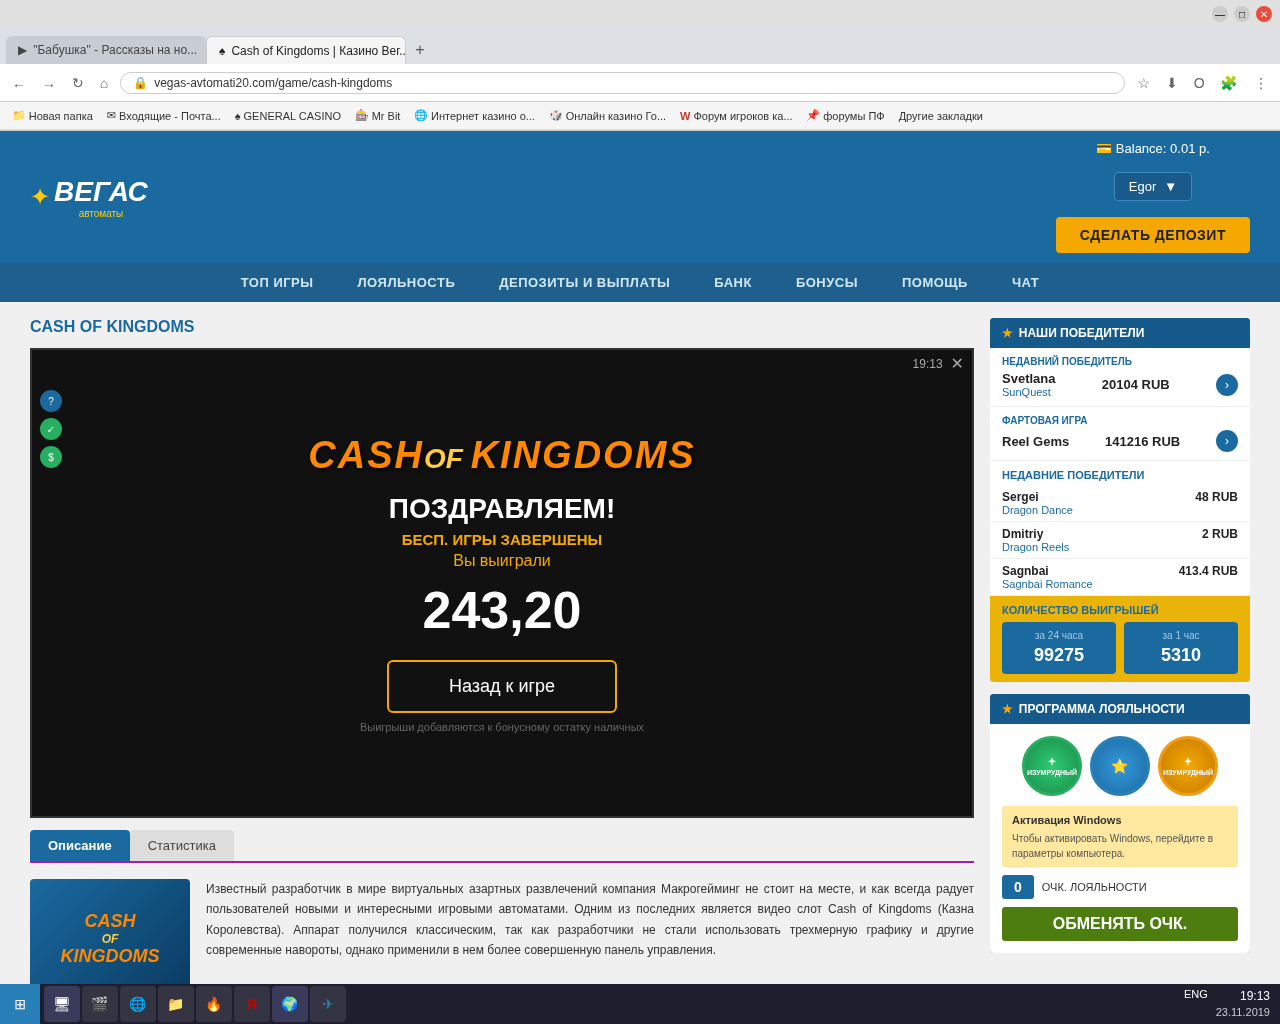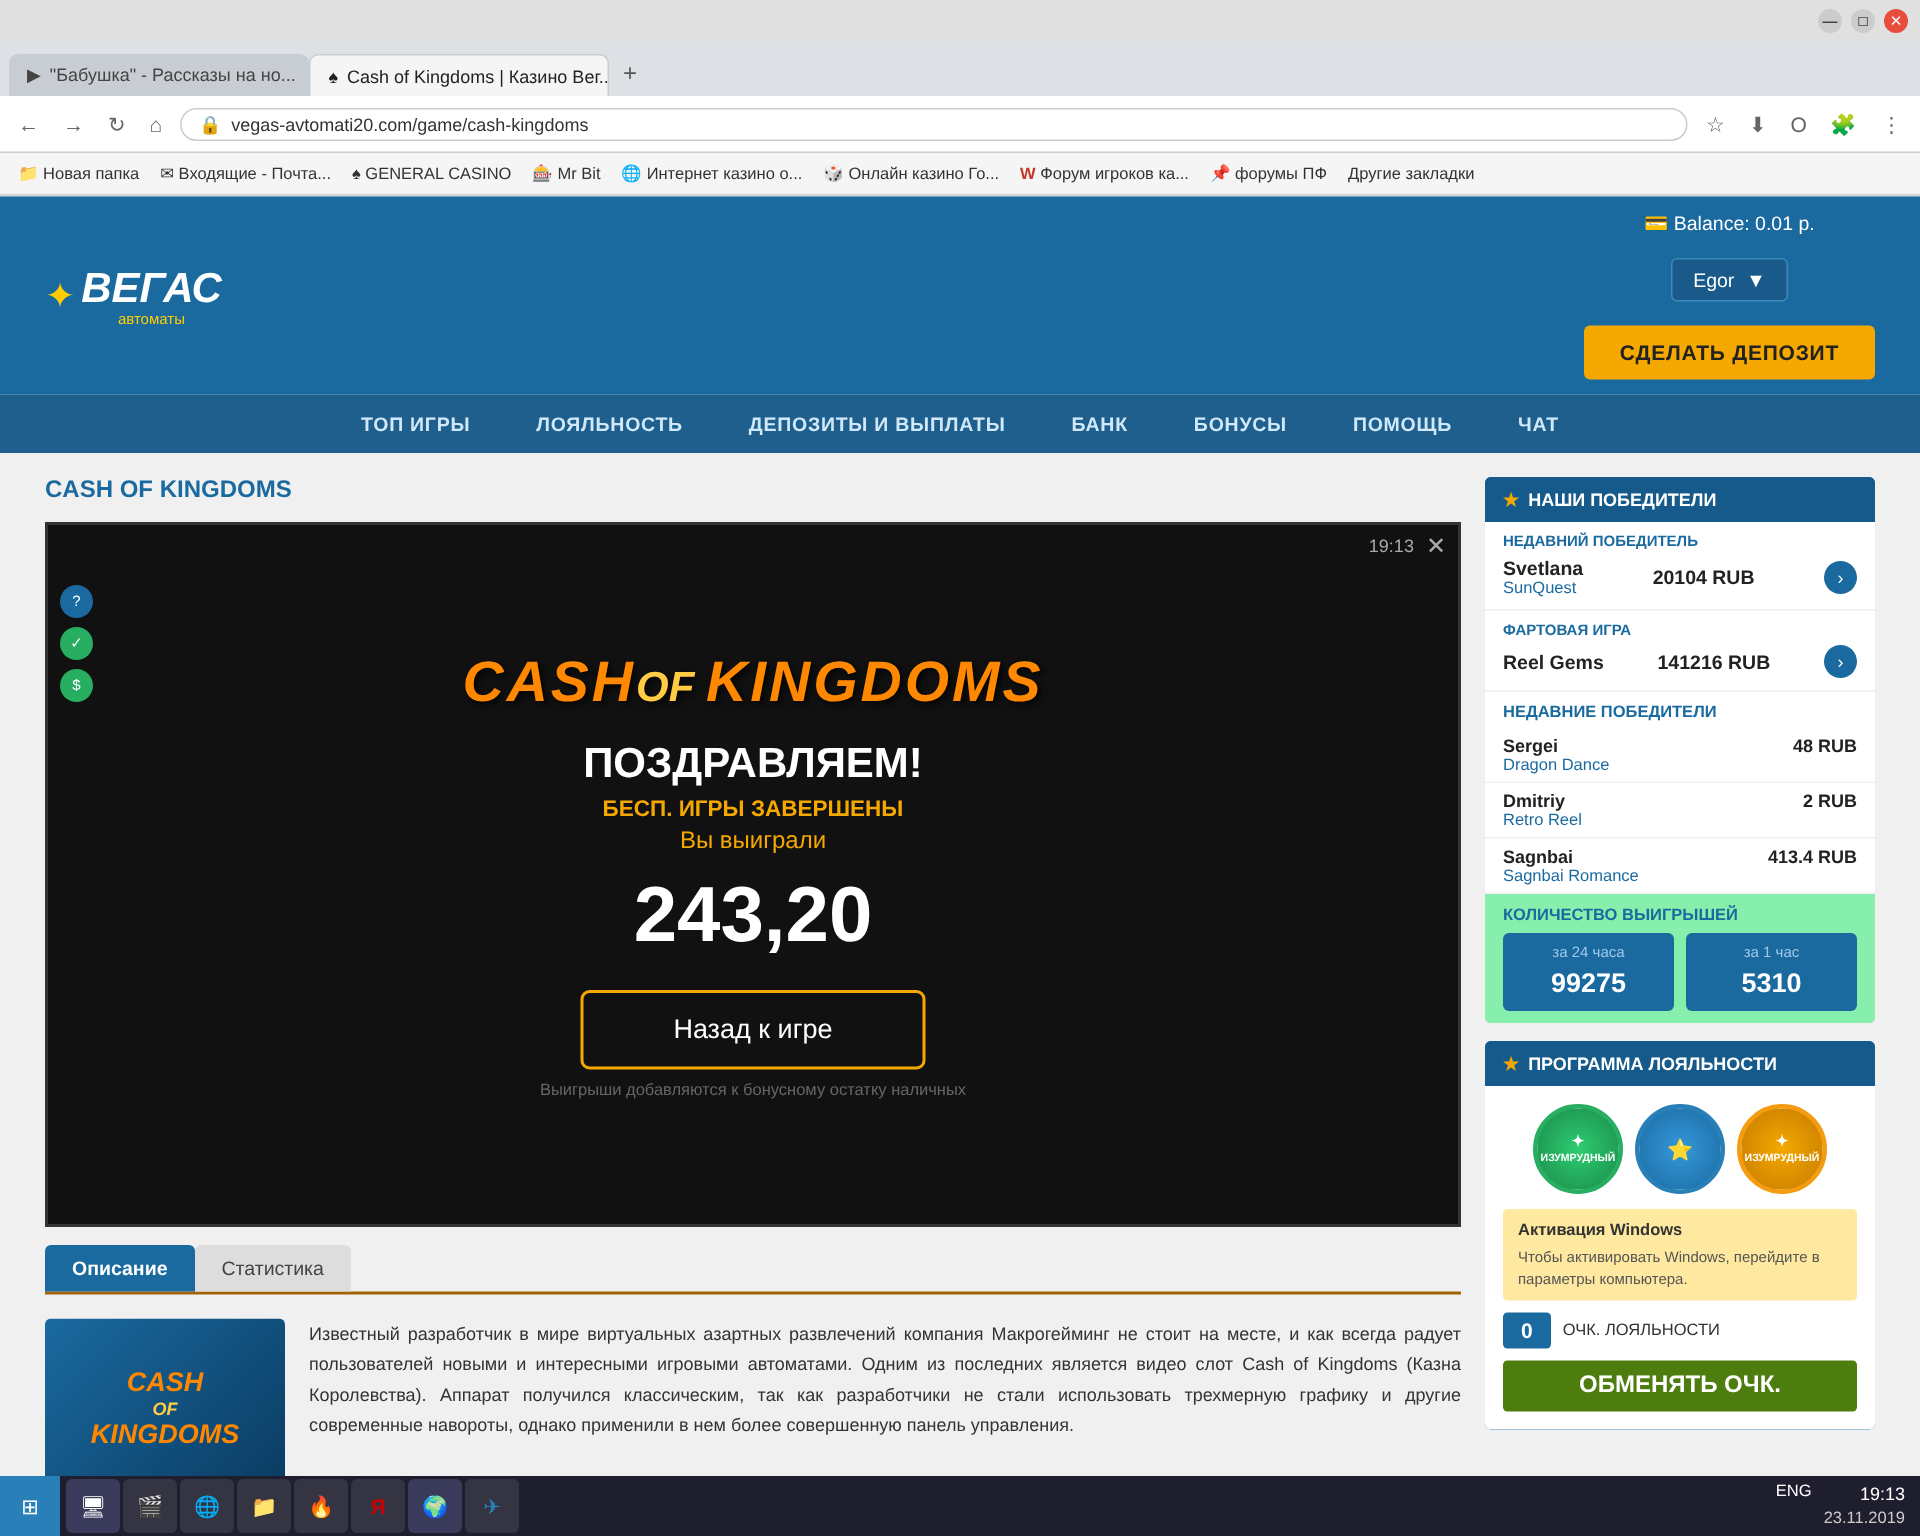--- a/index.html
+++ b/index.html
@@ -341,7 +341,7 @@
           <div class="recent-winner">
             <div class="rw-info">
               <div class="rw-name">Dmitriy</div>
-              <div class="rw-game">Retro Reel</div>
+              <div class="rw-game">Dragon Reels</div>
             </div>
             <div class="rw-amount">2 RUB</div>
           </div>

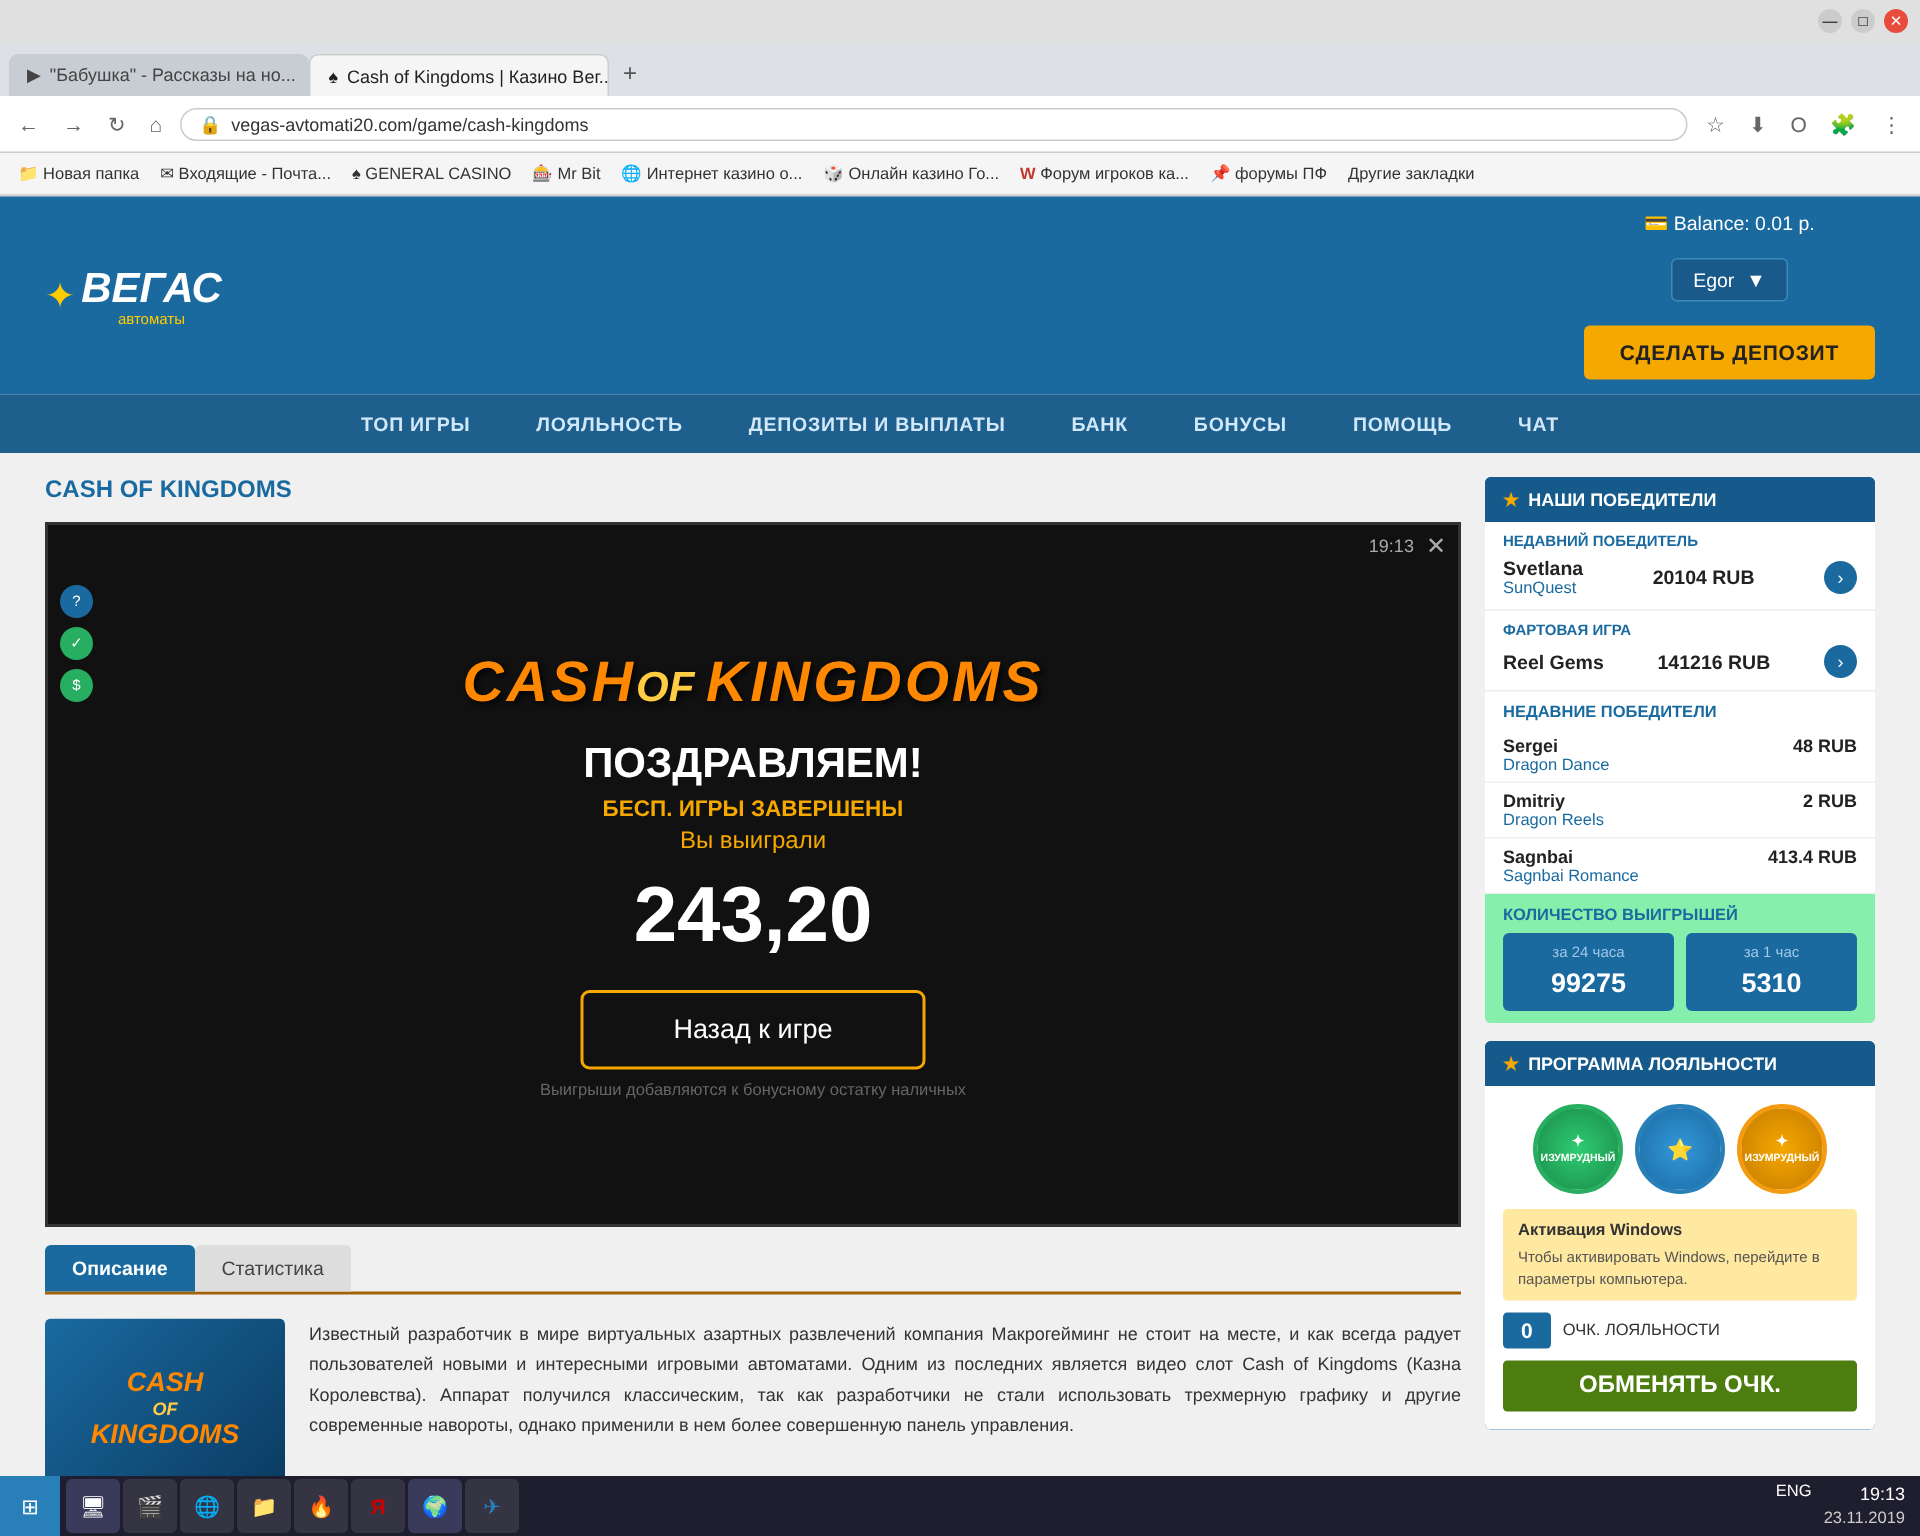--- a/index.html
+++ b/index.html
@@ -98,7 +98,7 @@
     .rw-game { color: #1a6aa0; font-size: 11px; }
     .rw-amount { color: #222; font-size: 12px; font-weight: bold; white-space: nowrap; }
 
-    .win-count-section { padding: 8px 12px; background: #86efac; }
+    .win-count-section { padding: 8px 12px; background: #eab308; }
     .wc-label { color: #1a6aa0; font-size: 11px; font-weight: bold; text-transform: uppercase; margin-bottom: 6px; }
     .wc-row { display: flex; gap: 8px; }
     .wc-box { flex: 1; background: #1a6aa0; border-radius: 4px; padding: 8px; text-align: center; }

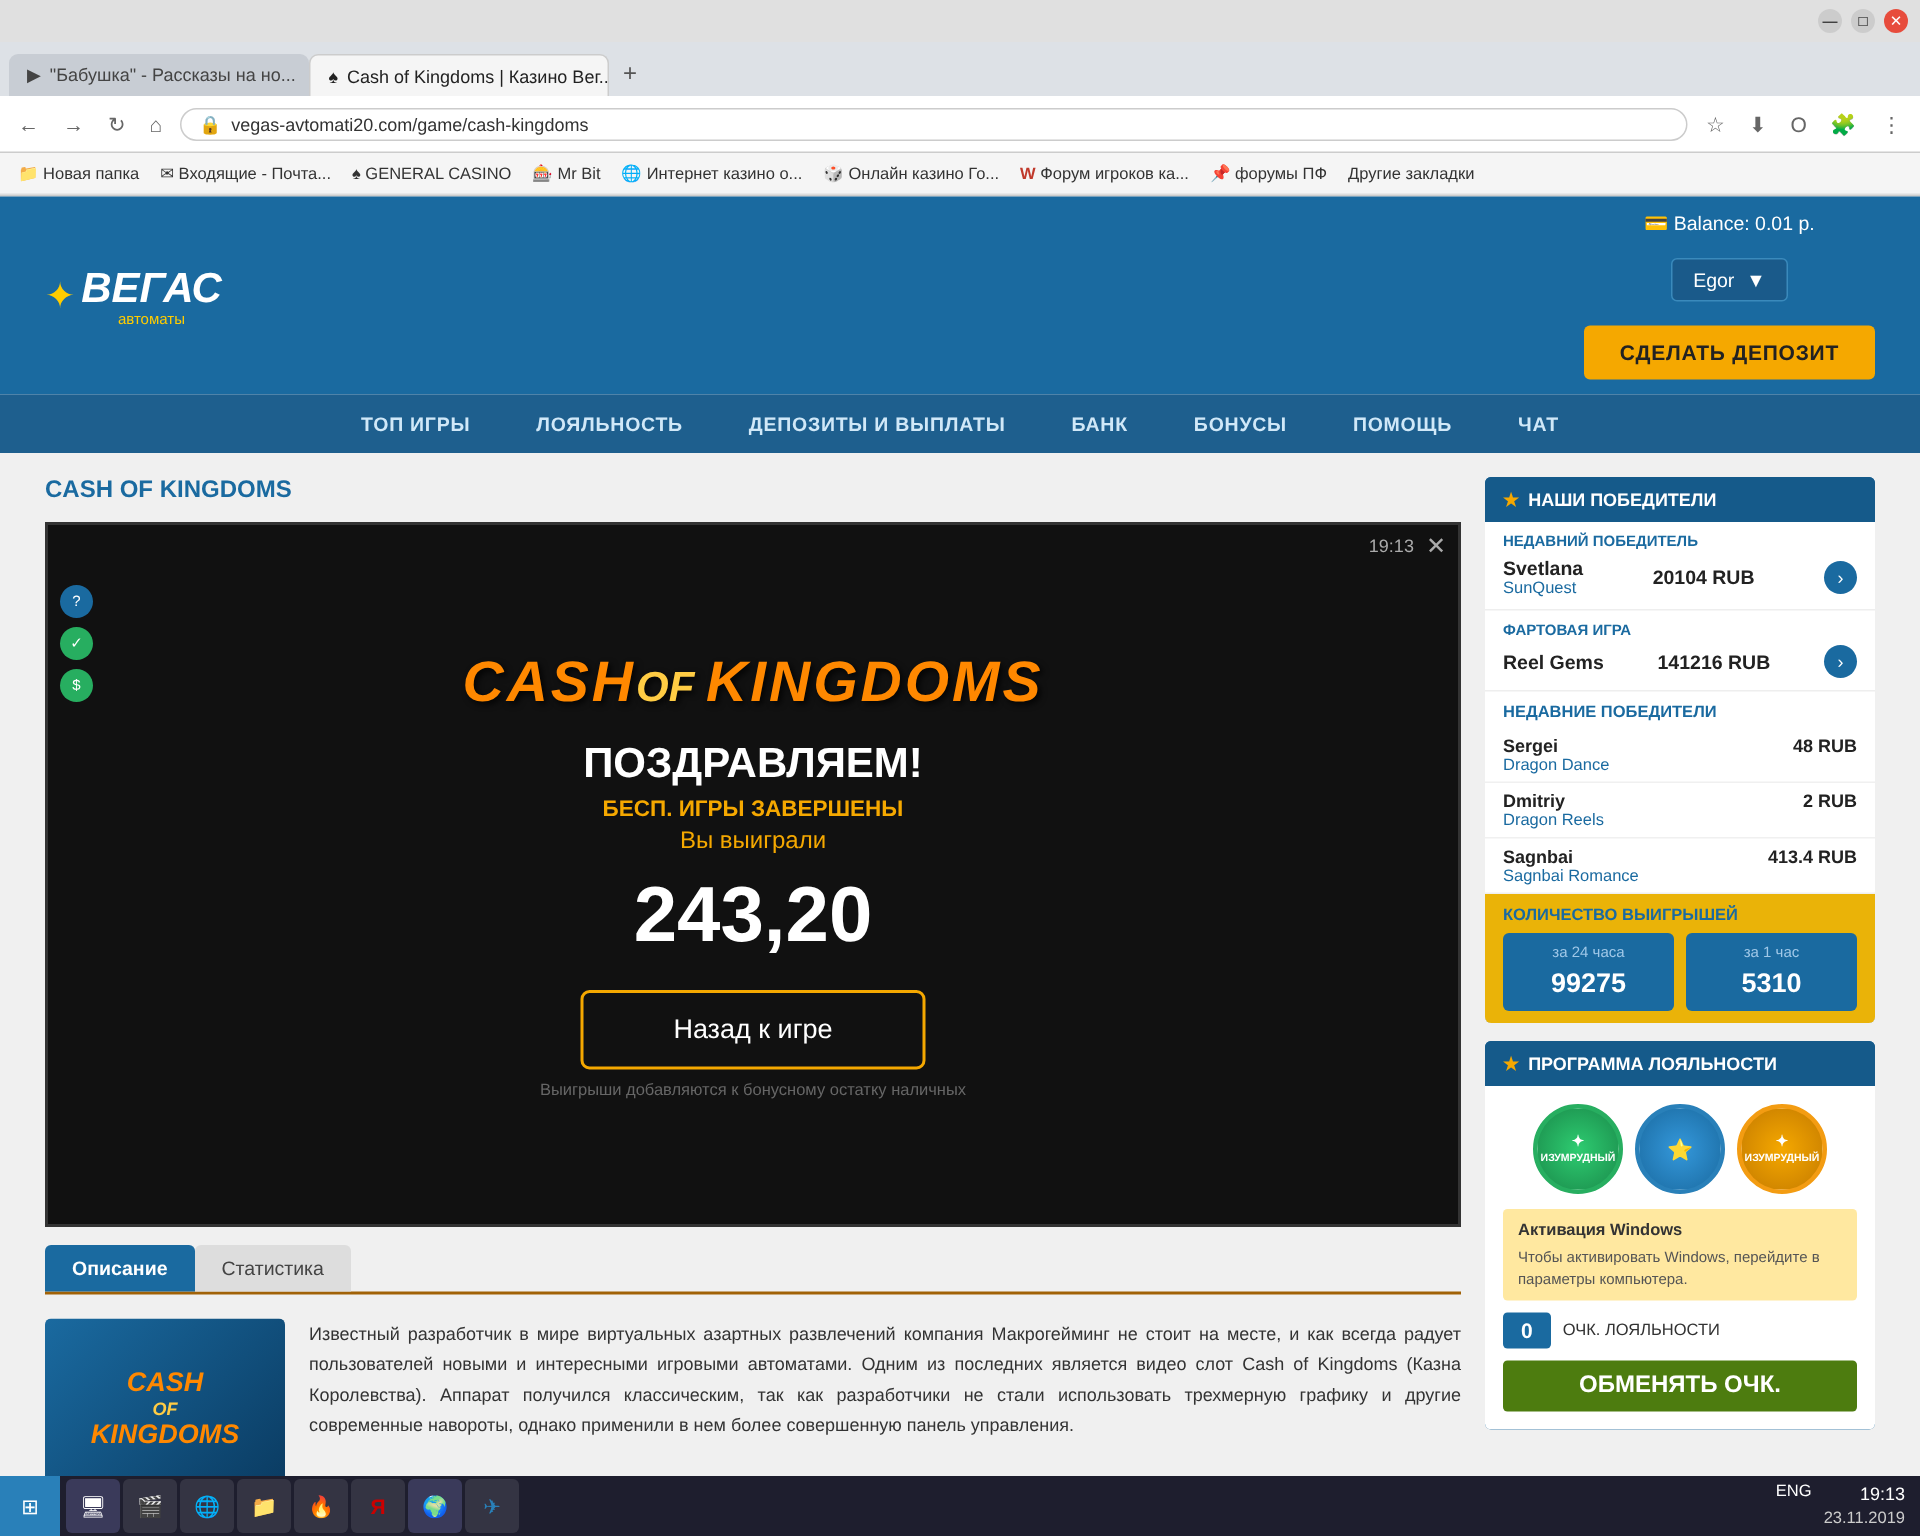--- a/index.html
+++ b/index.html
@@ -64,7 +64,7 @@
     .win-notice { color: #666; font-size: 11px; margin-top: 8px; }
 
     
-    .content-tabs { display: flex; margin-top: 12px; border-bottom: 2px solid #a16207; }
+    .content-tabs { display: flex; margin-top: 12px; border-bottom: 2px solid #a21caf; }
     .ctab { padding: 8px 18px; cursor: pointer; font-size: 13px; border-radius: 4px 4px 0 0; }
     .ctab-active { background: #1a6aa0; color: #fff; font-weight: bold; }
     .ctab-inactive { background: #ddd; color: #444; }

